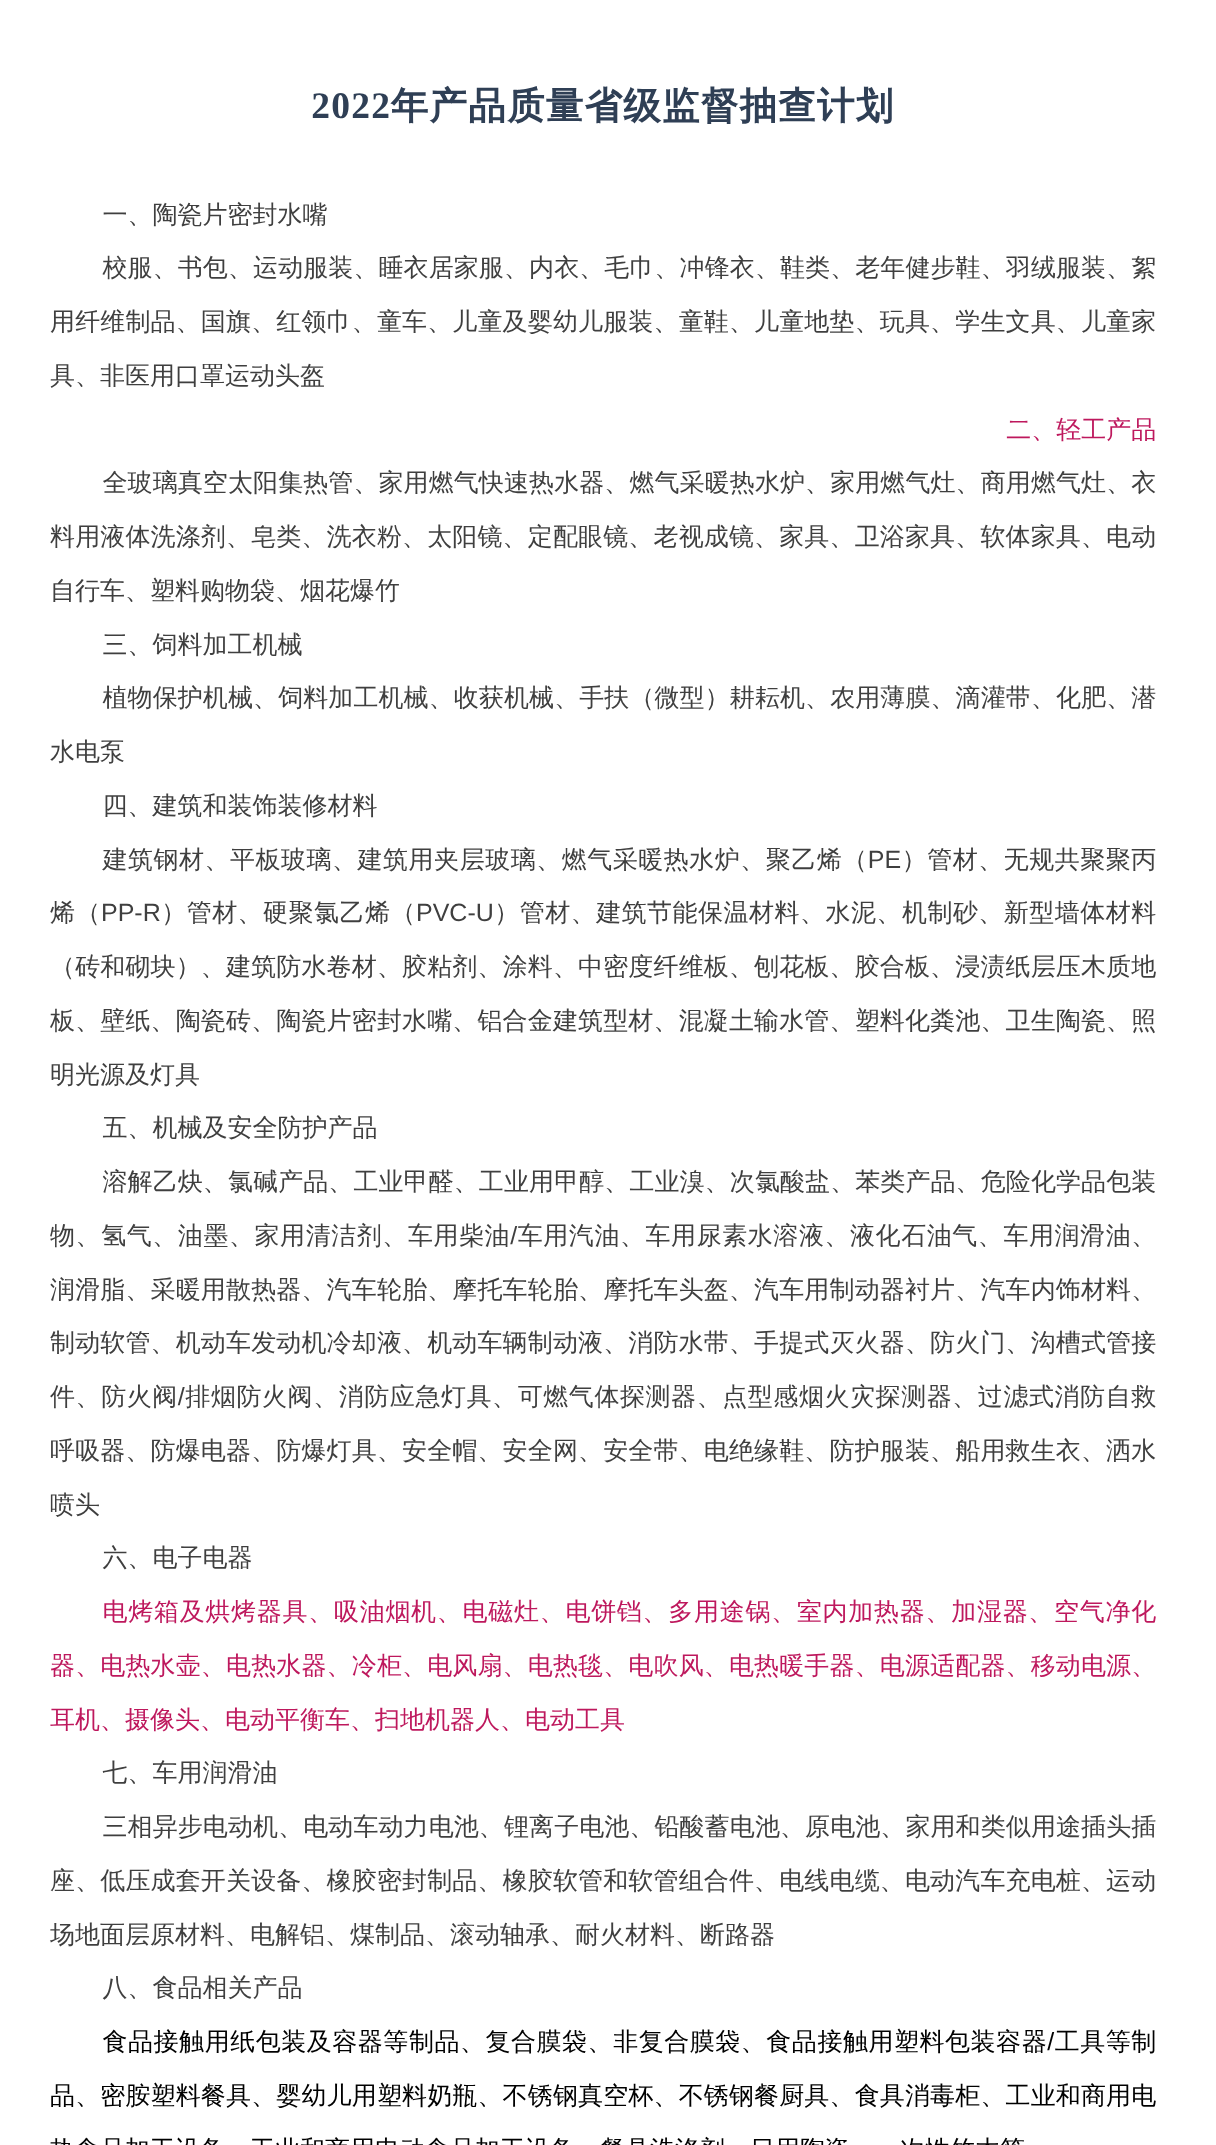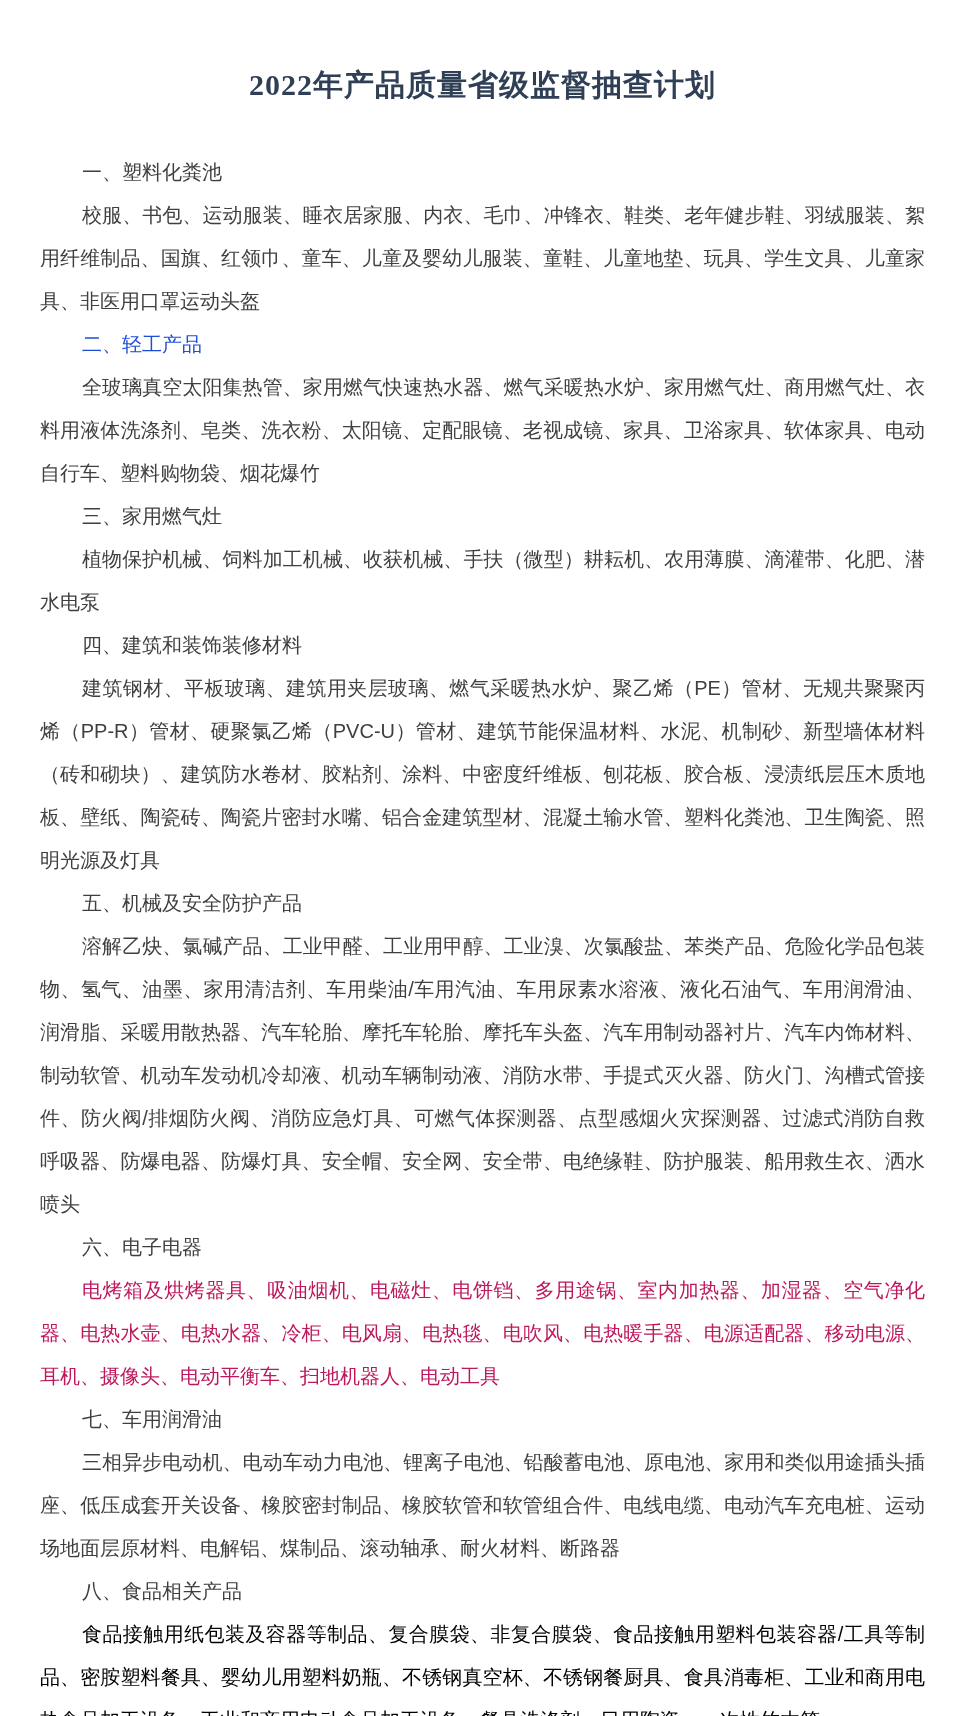--- a/index.html
+++ b/index.html
@@ -65,7 +65,7 @@
   <div class="doc-content">
 
     <section>
-      <p class="sec-heading" style="color: rgb(63, 63, 63);">一、塑料化粪池</p>
+      <p class="sec-heading" style="color: rgb(63, 63, 63);">一、陶瓷片密封水嘴</p>
       <p class="sec-body" style="color: rgb(63, 63, 63);">校服、书包、运动服装、睡衣居家服、内衣、毛巾、冲锋衣、鞋类、老年健步鞋、羽绒服装、絮用纤维制品、国旗、红领巾、童车、儿童及婴幼儿服装、童鞋、儿童地垫、玩具、学生文具、儿童家具、非医用口罩运动头盔</p>
     </section>
 

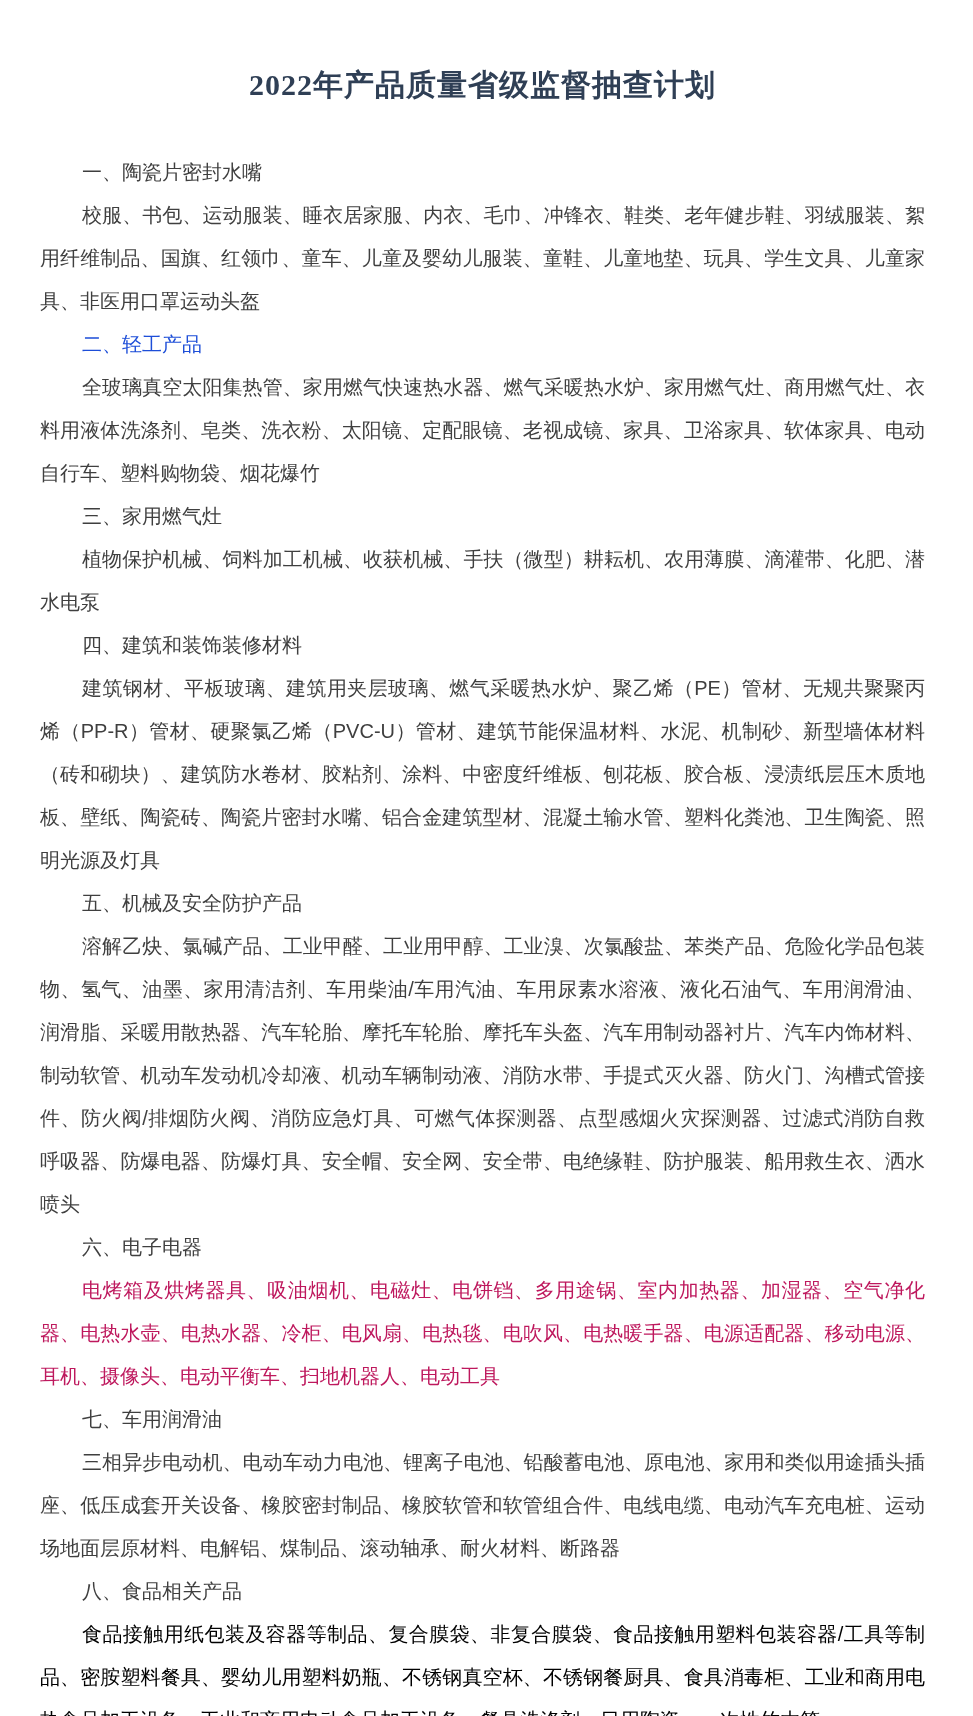--- a/index.html
+++ b/index.html
@@ -70,7 +70,7 @@
     </section>
 
     <section>
-      <p class="sec-heading" style="color: #1d4ed8;">二、轻工产品</p>
+      <p class="sec-heading" style="color: #be185d; text-align: right;">二、轻工产品</p>
       <p class="sec-body" style="color: rgb(63, 63, 63);">全玻璃真空太阳集热管、家用燃气快速热水器、燃气采暖热水炉、家用燃气灶、商用燃气灶、衣料用液体洗涤剂、皂类、洗衣粉、太阳镜、定配眼镜、老视成镜、家具、卫浴家具、软体家具、电动自行车、塑料购物袋、烟花爆竹</p>
     </section>
 

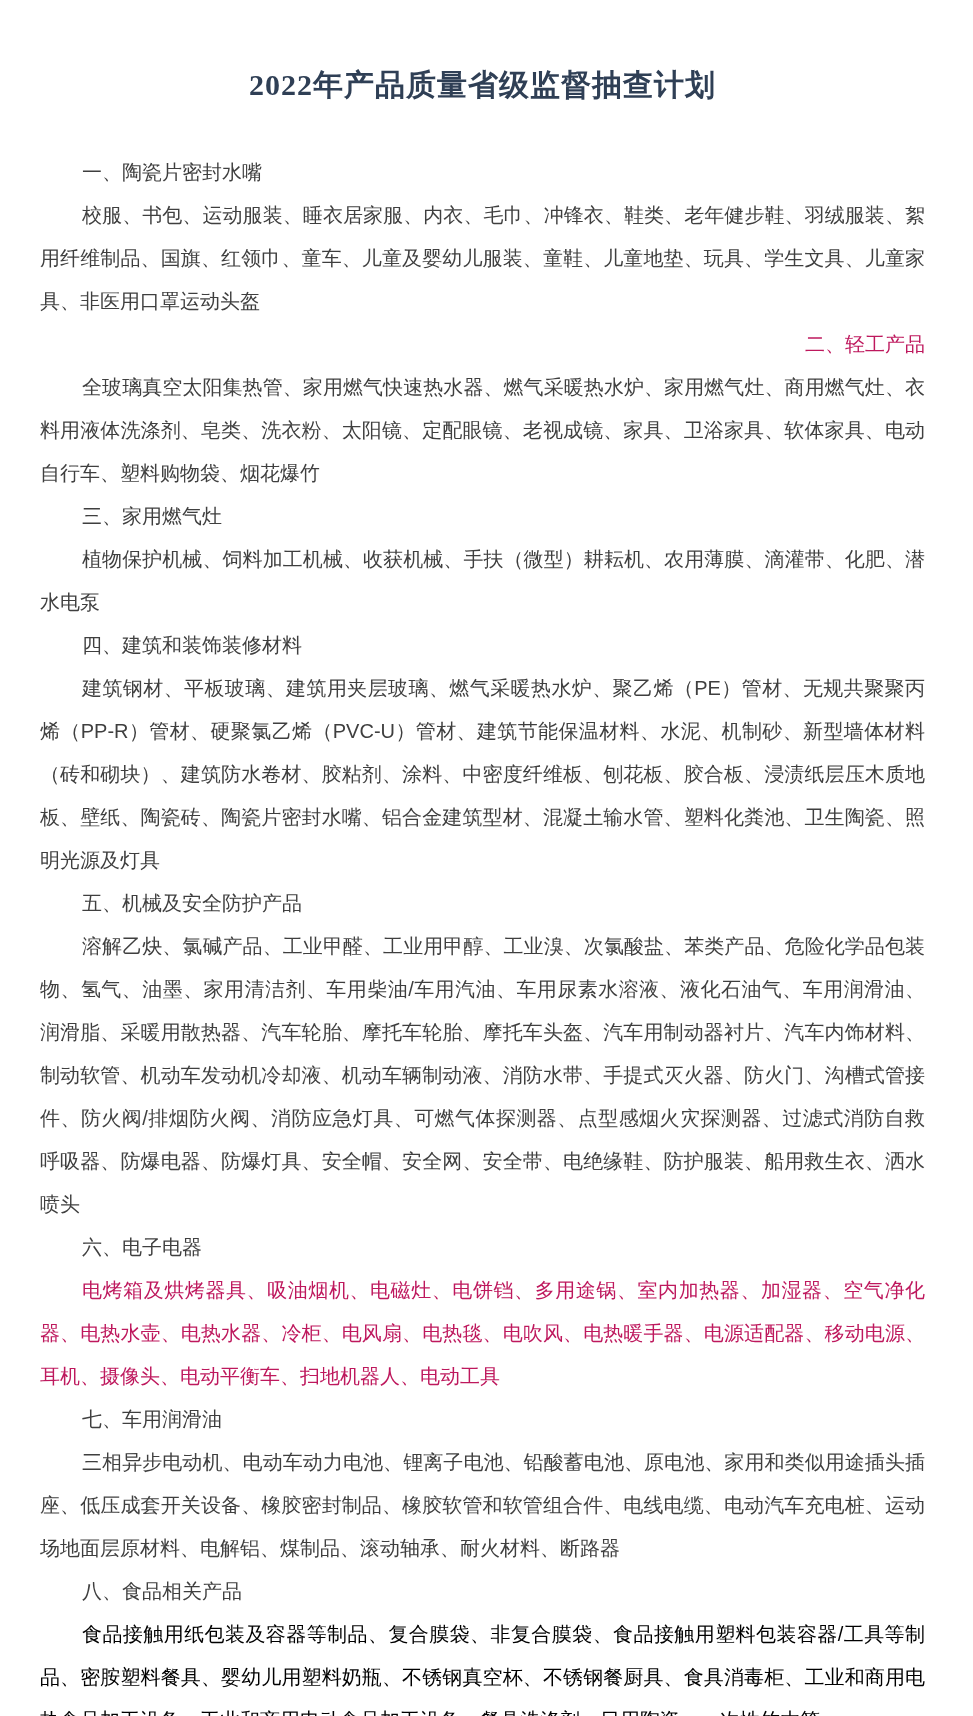--- a/index.html
+++ b/index.html
@@ -75,7 +75,7 @@
     </section>
 
     <section>
-      <p class="sec-heading" style="color: rgb(63, 63, 63);">三、家用燃气灶</p>
+      <p class="sec-heading" style="color: rgb(63, 63, 63);">三、饲料加工机械</p>
       <p class="sec-body" style="color: rgb(63, 63, 63);">植物保护机械、饲料加工机械、收获机械、手扶（微型）耕耘机、农用薄膜、滴灌带、化肥、潜水电泵</p>
     </section>
 

